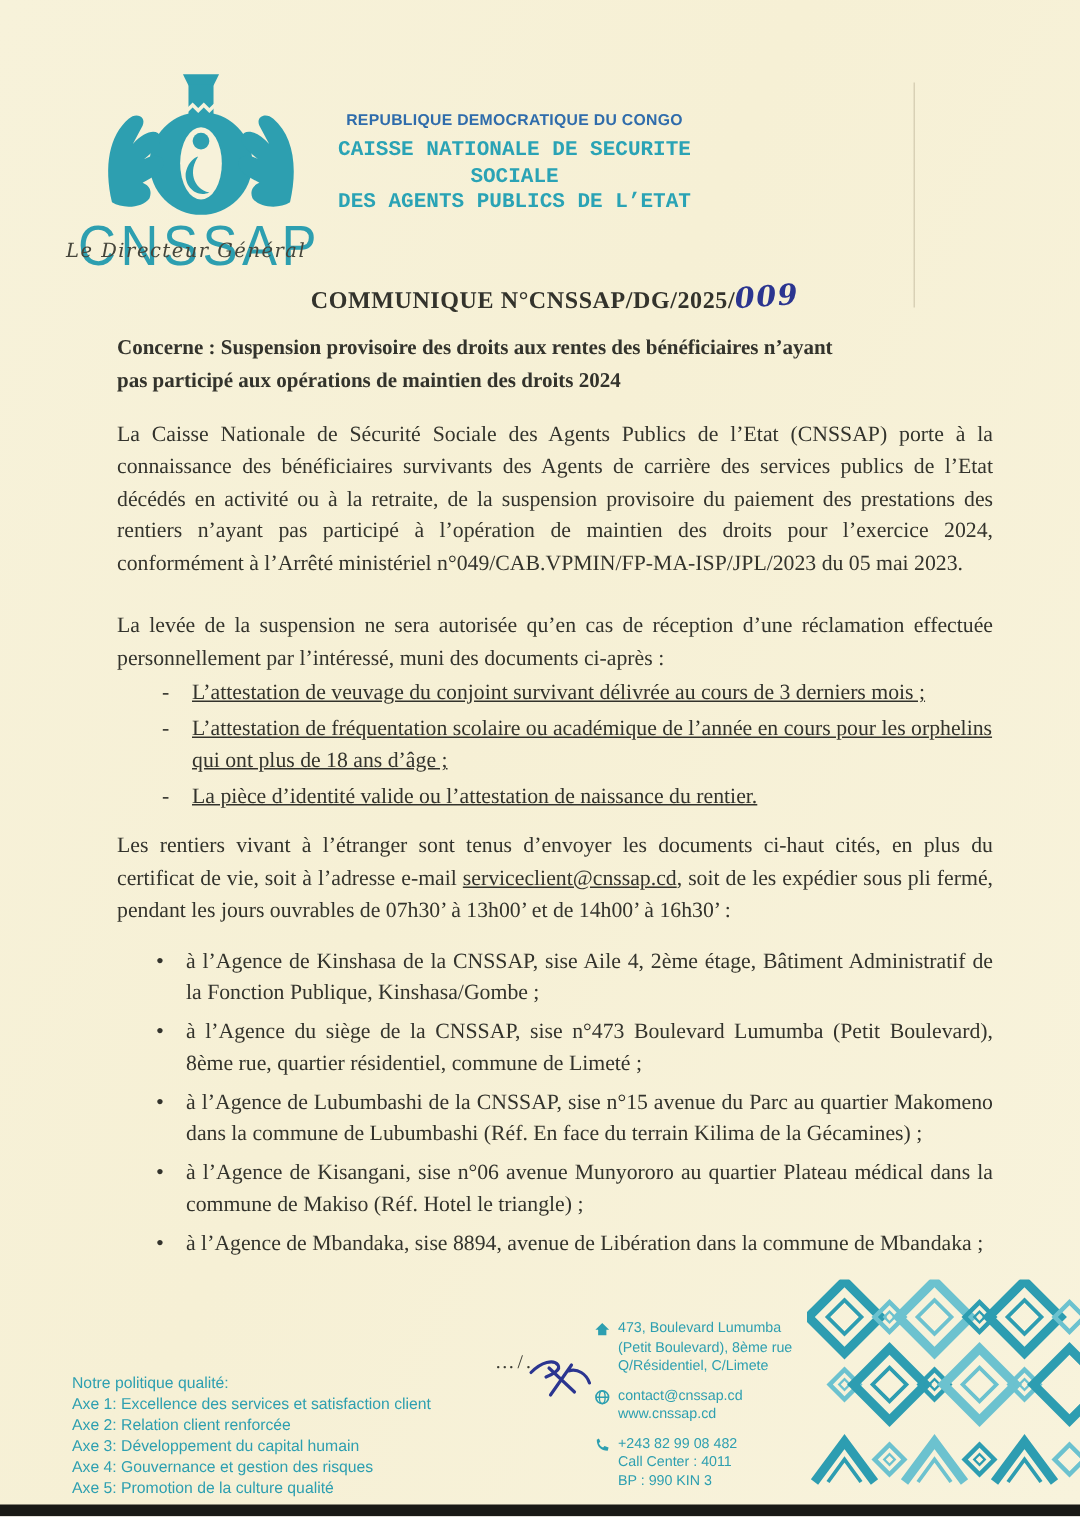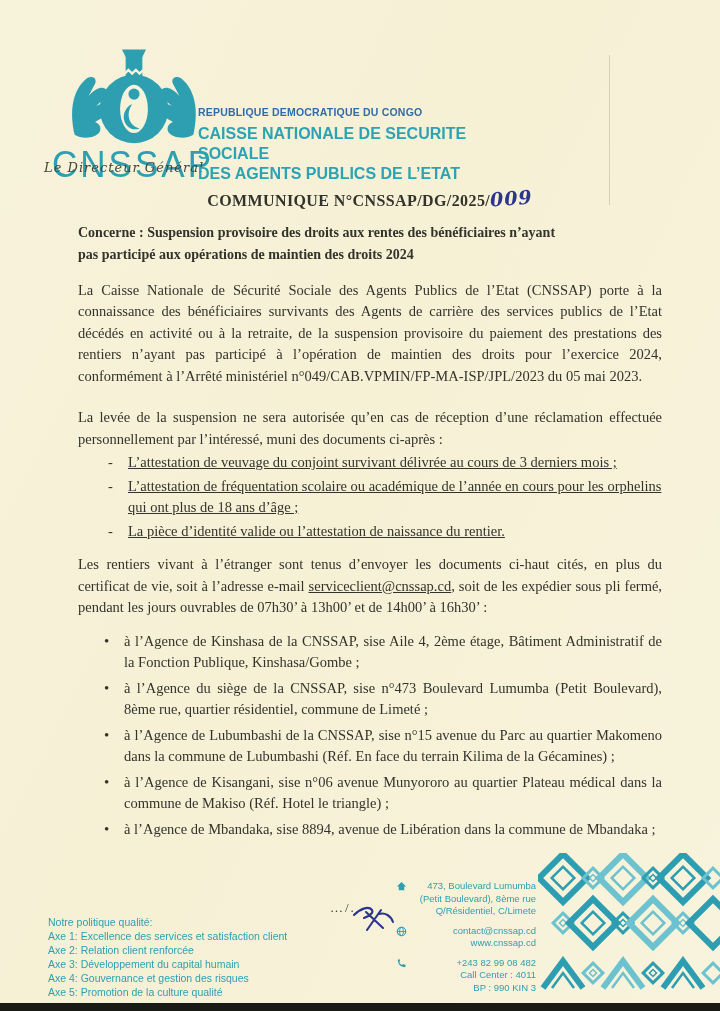--- a/index.html
+++ b/index.html
@@ -14,8 +14,8 @@
     color:#2d9fb0; letter-spacing:3px; font-weight:400; transform:scaleY(1.08); margin-top:-4px;}
   .signatory{position:absolute; left:44px; top:160px; font-style:italic; font-size:13px;
     color:#45453b; letter-spacing:1px; font-family:"DejaVu Serif",serif;}
-  .org-block{position:absolute; left:198px; top:74px; width:290px; 
-    font-family:"Liberation Sans",sans-serif; font-weight:bold;margin-top:32px;}
+  .org-block{position:absolute; left:198px; top:74px; width:290px; text-align:center;
+    font-family:"Liberation Sans",sans-serif; font-weight:bold;}
   .org-country{font-size:10.5px; color:#2f6cab; letter-spacing:.2px; margin-bottom:6px;}
   .org-name{font-size:16px; color:#2aa3b5; line-height:1.25;}
   

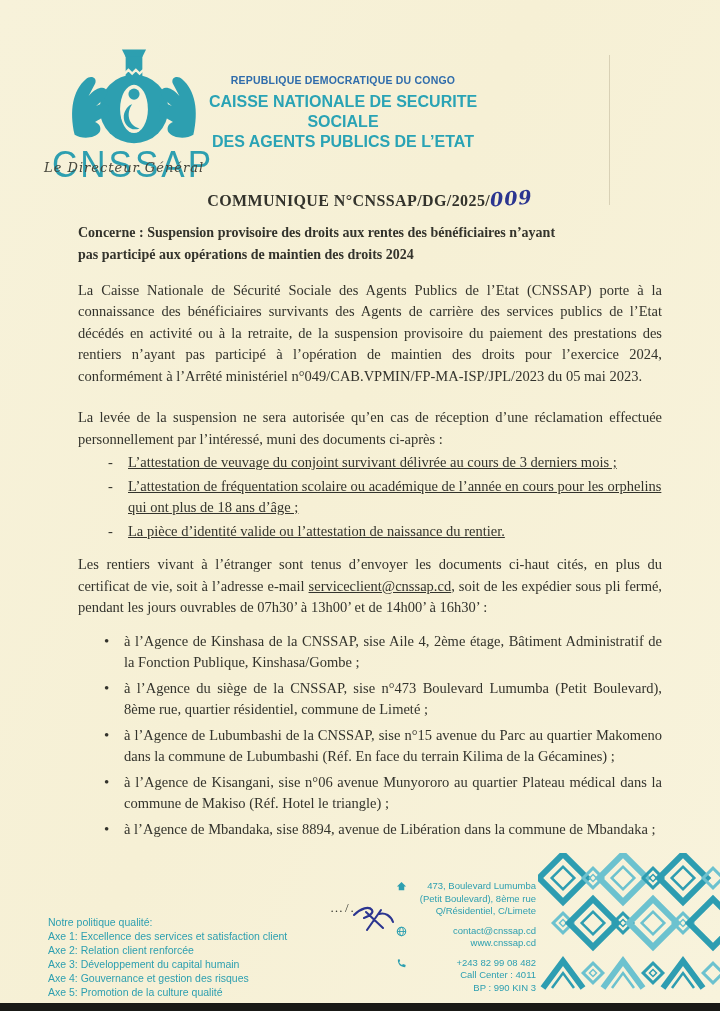--- a/index.html
+++ b/index.html
@@ -17,7 +17,7 @@
   .org-block{position:absolute; left:198px; top:74px; width:290px; text-align:center;
     font-family:"Liberation Sans",sans-serif; font-weight:bold;}
   .org-country{font-size:10.5px; color:#2f6cab; letter-spacing:.2px; margin-bottom:6px;}
-  .org-name{font-size:16px; color:#2aa3b5; line-height:1.25;}
+  .org-name{font-size:14px; color:#2aa3b5; line-height:1.25;font-family:Liberation Mono, monospace;}
   
   .main{position:absolute; left:78px; top:188px; width:584px;}
   .doc-title{text-align:center; font-size:16px; font-weight:bold; letter-spacing:.4px; margin-bottom:12px;}

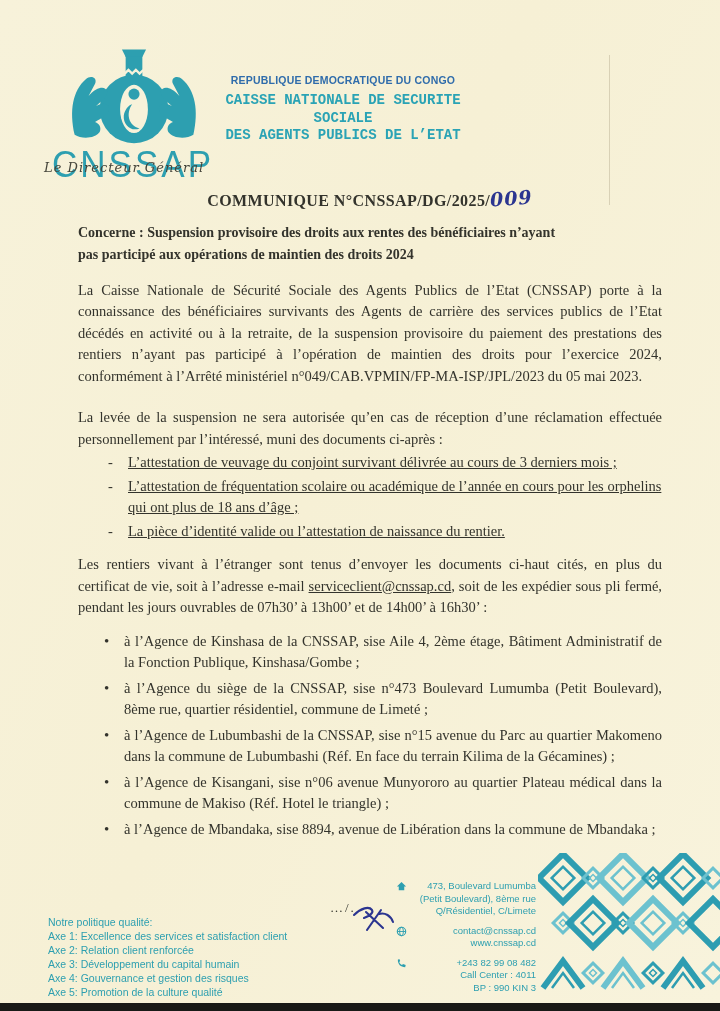--- a/index.html
+++ b/index.html
@@ -47,7 +47,7 @@
     font-family:"Liberation Sans",sans-serif; font-size:9.5px; line-height:1.32; color:#2d9fb0;}
   .contact-group{display:flex; margin-bottom:7px;}
   .contact-icon{width:16px; flex:0 0 16px; padding-top:1px;}
-  .contact-text{flex:1; text-align:right;}
+  .contact-text{flex:1; text-align:left;}
   .pattern{position:absolute; left:538px; top:853px;}
   .bottom-edge{position:absolute; left:0; bottom:0; width:100%; height:8px; background:#191916;}
   .crease{position:absolute; left:609px; top:55px; width:1px; height:150px; background:rgba(160,150,120,.35);}

